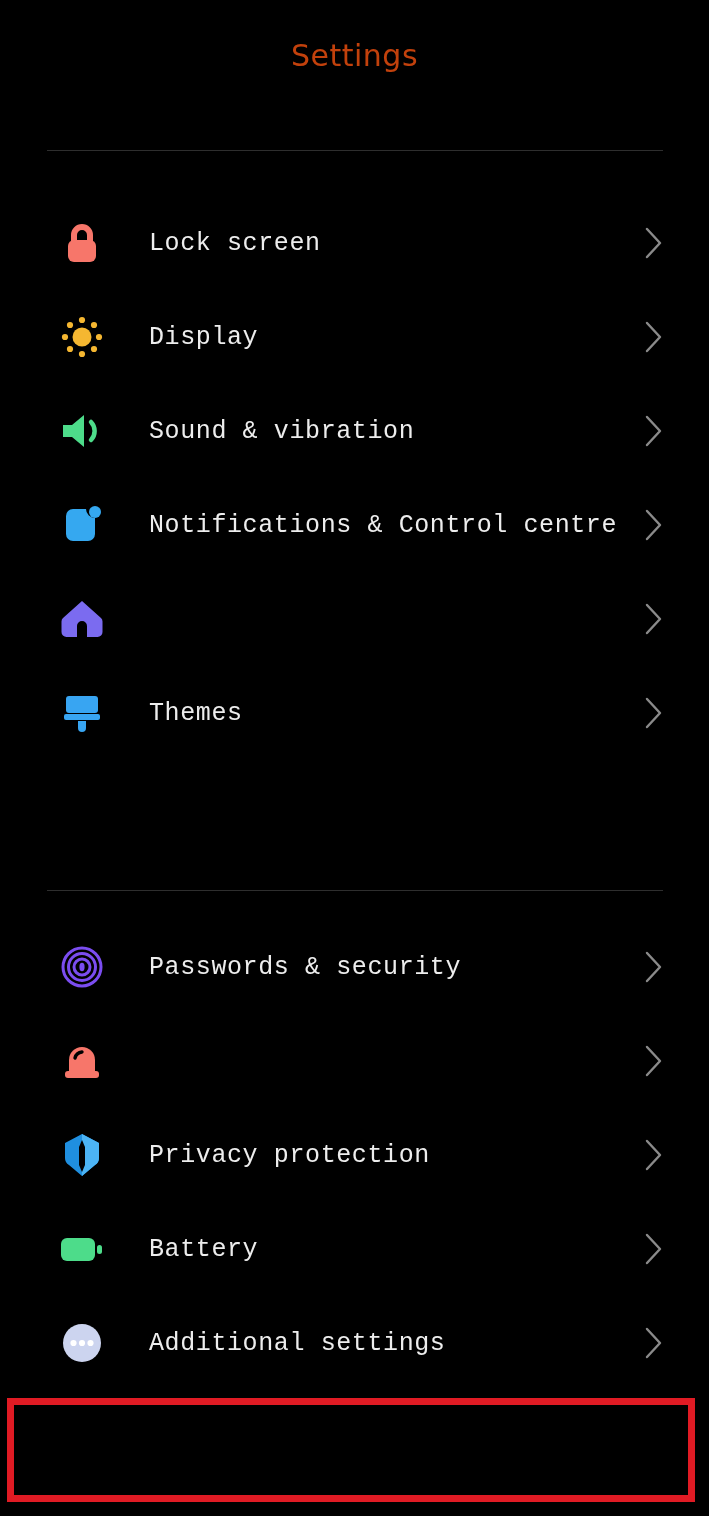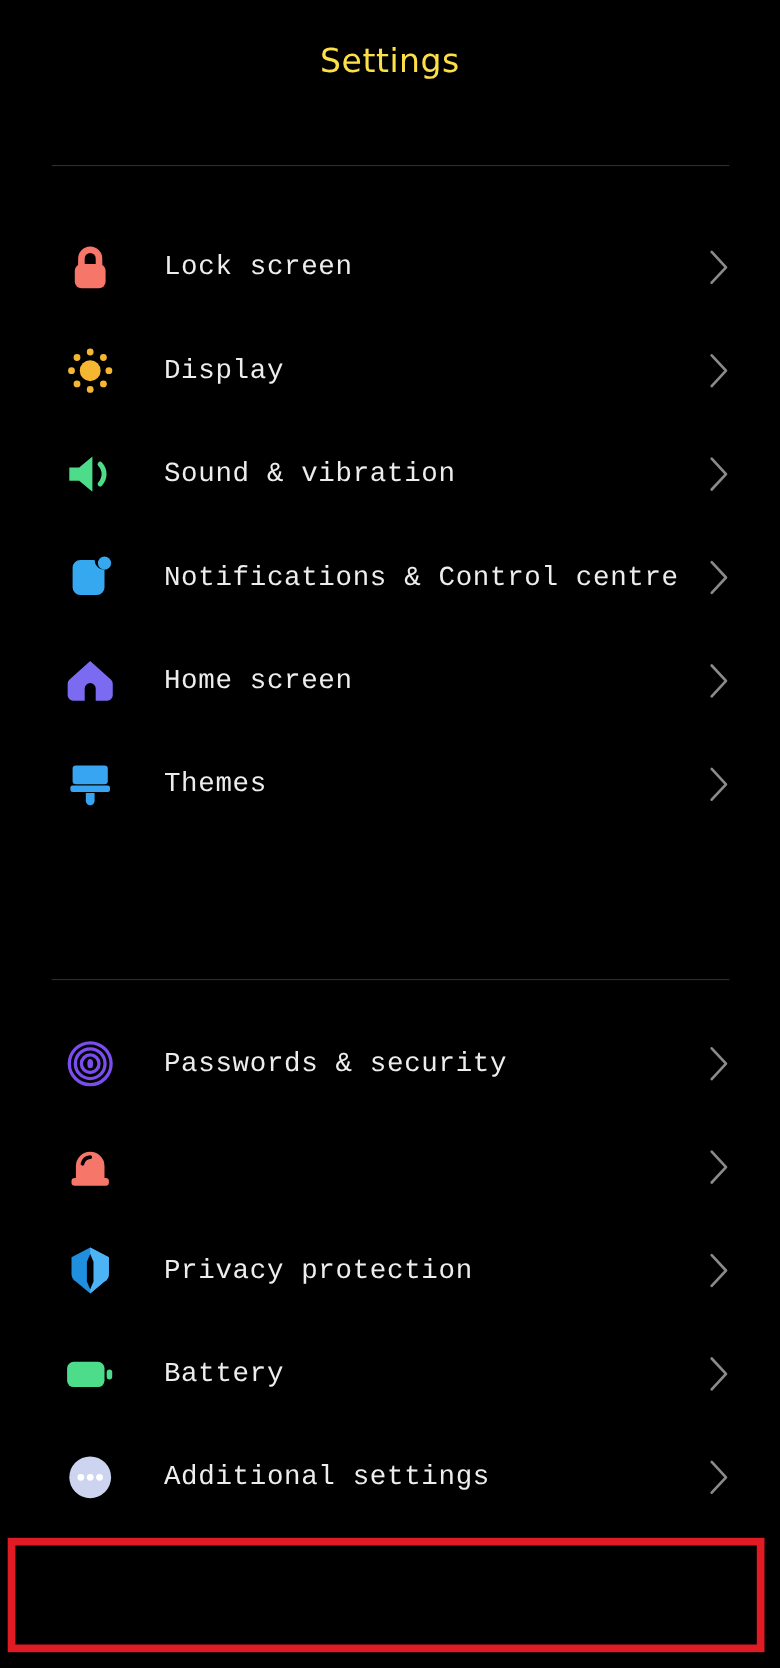--- a/index.html
+++ b/index.html
@@ -35,7 +35,7 @@
     justify-content: center;
   }
   .page-title {
-    color: #fde047;
+    color: #c2410c;
     font-size: 30px;
     letter-spacing: 0.5px;
     font-weight: 400;

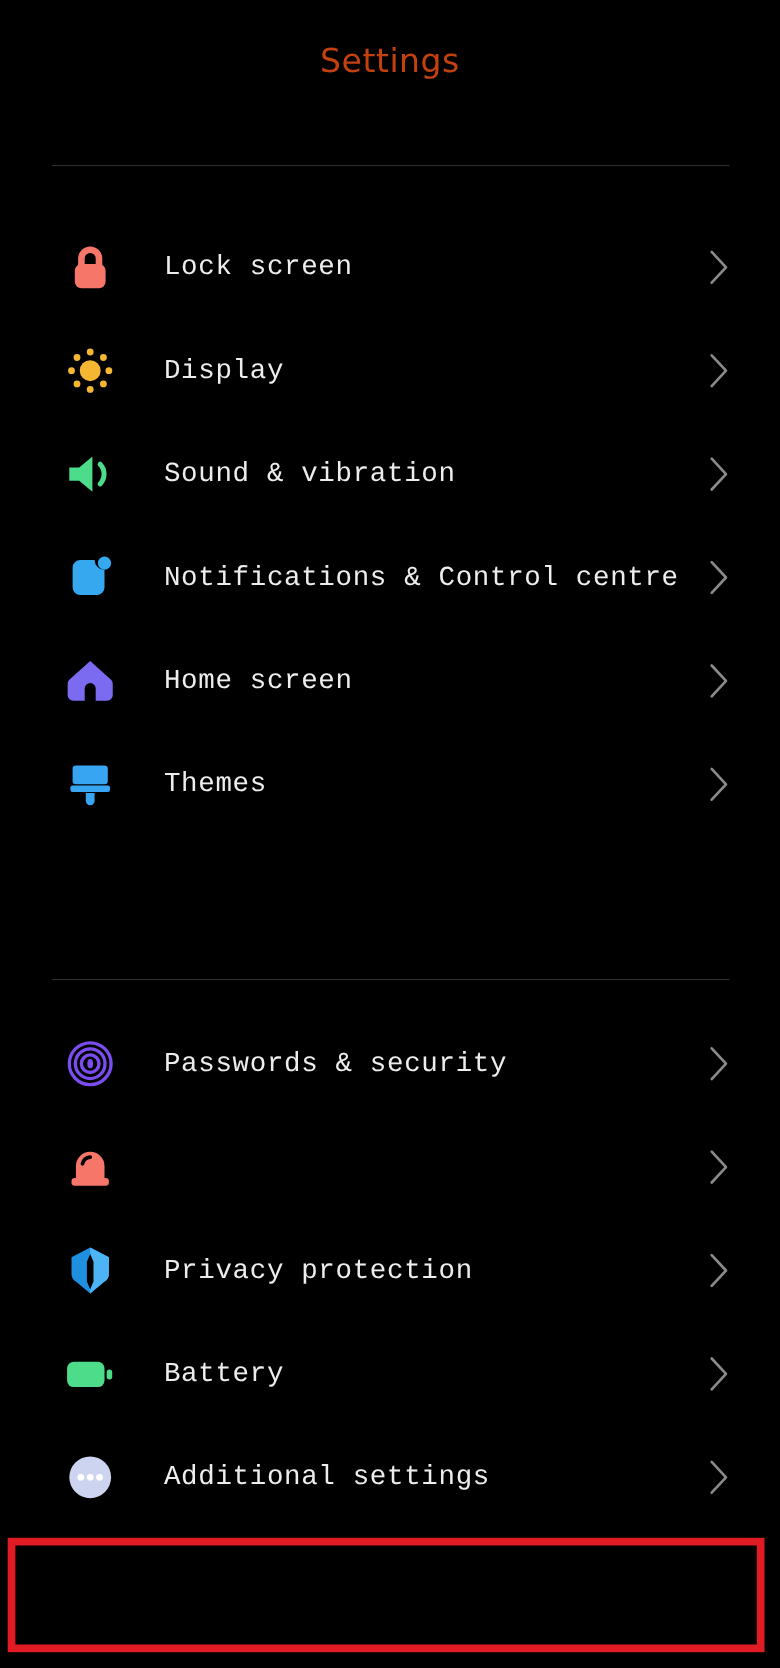--- a/index.html
+++ b/index.html
@@ -203,7 +203,6 @@
           <path d="M22 3 L41 20 a5 5 0 0 1 1.5 3.5 V34 a5 5 0 0 1-5 5 H27 V28 a5 5 0 0 0-10 0 v11 H6.5 a5 5 0 0 1-5-5 V23.5 A5 5 0 0 1 3 20 Z" fill="#7b6bf0"></path>
         </svg>
       </span>
-      <span class="row-label">Home screen</span>
       <span class="row-chevron">
         <svg width="22" height="34" viewBox="0 0 22 34">
             <path d="M4 3 L17 17 L4 31" fill="none" stroke="#8a8a8a" stroke-width="2.4" stroke-linecap="round" stroke-linejoin="round"></path>

